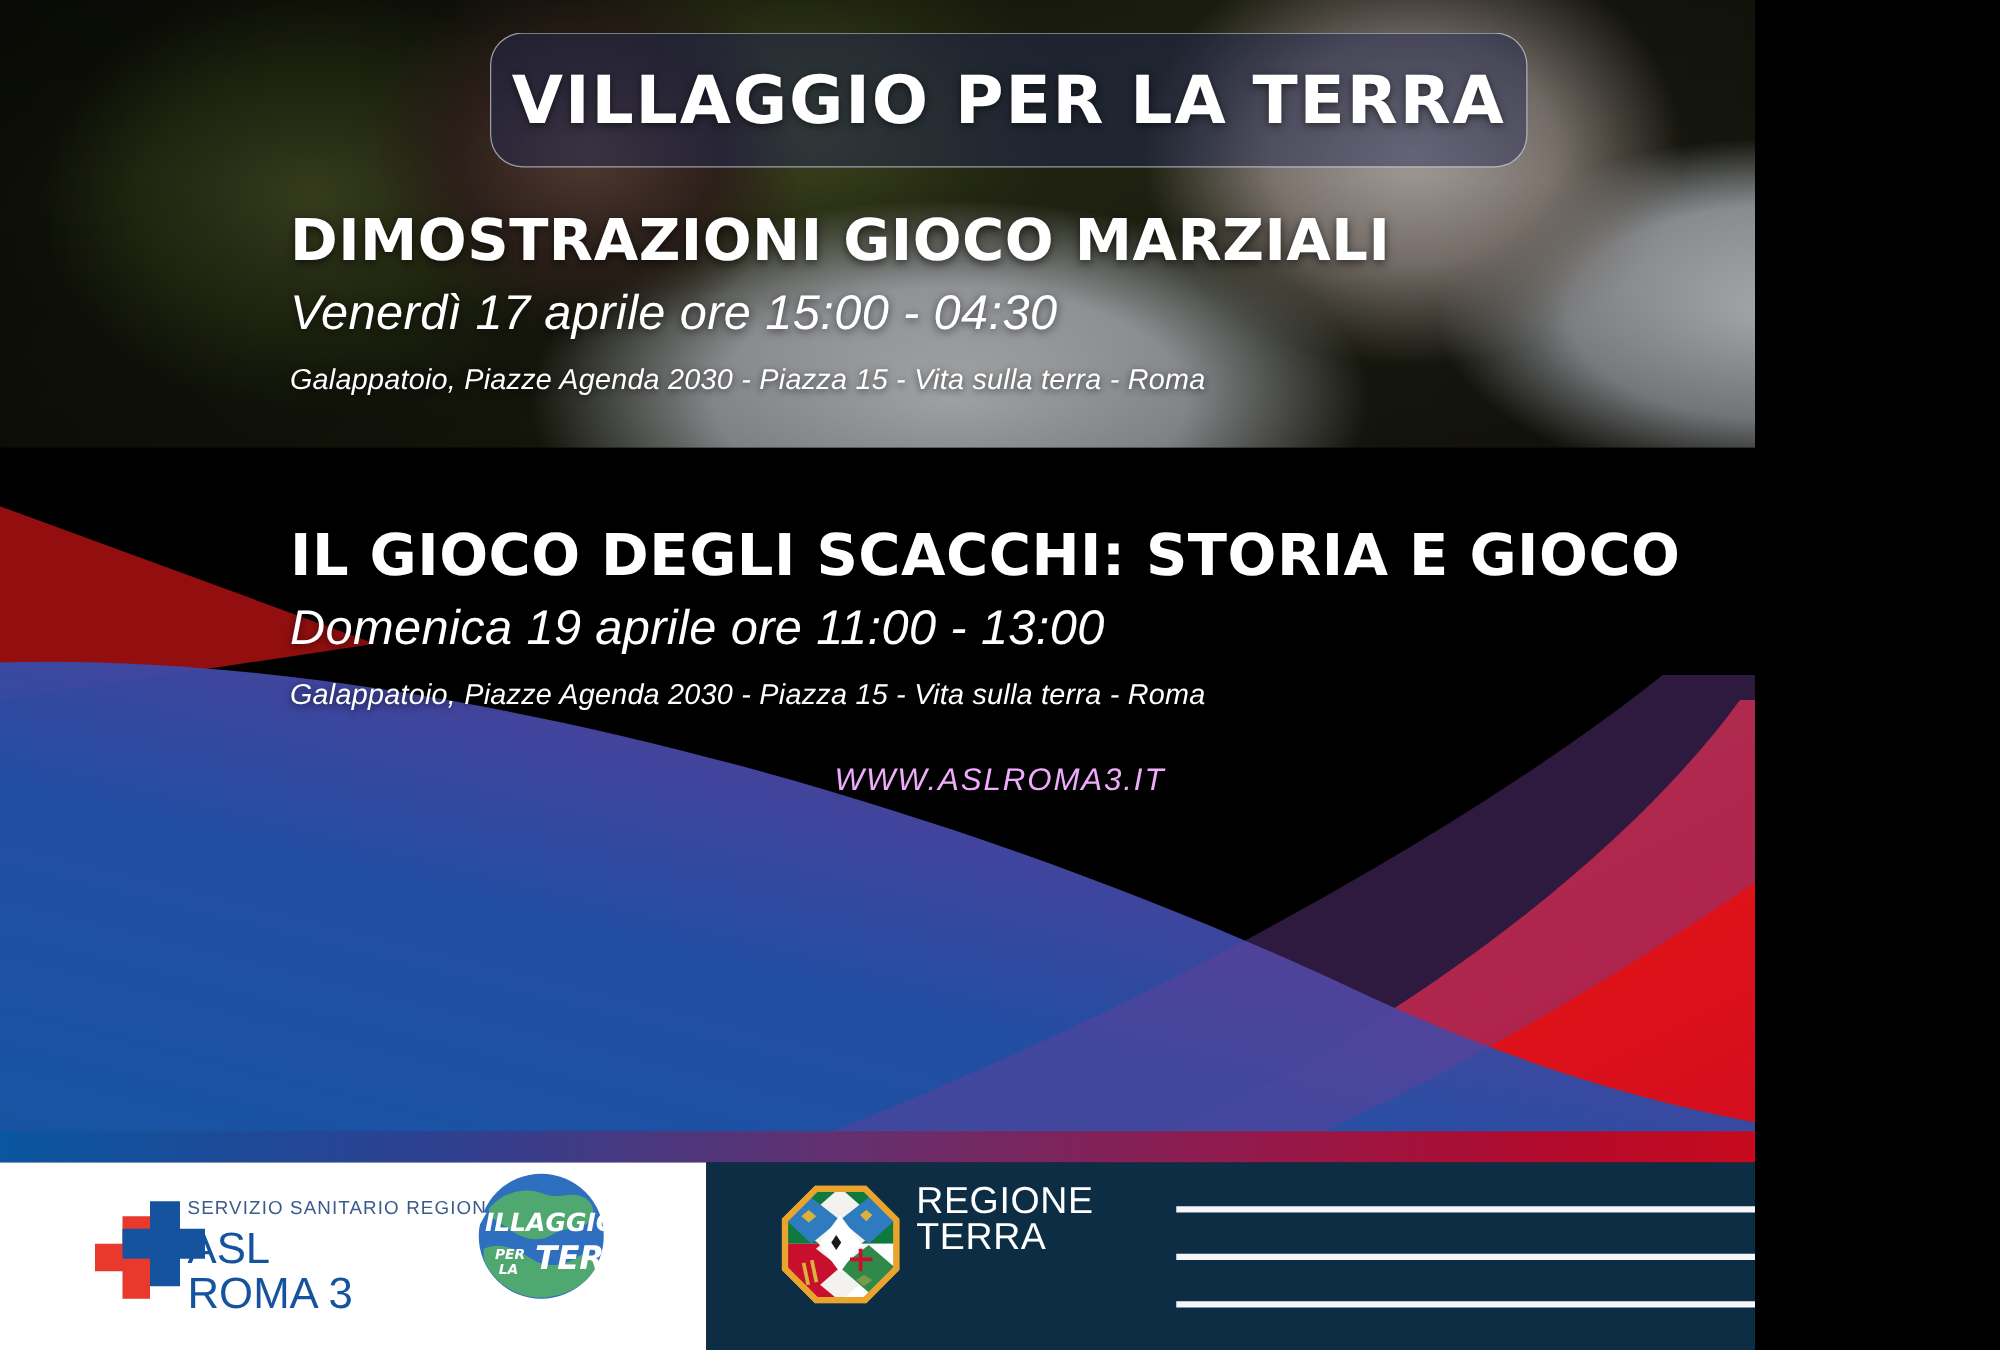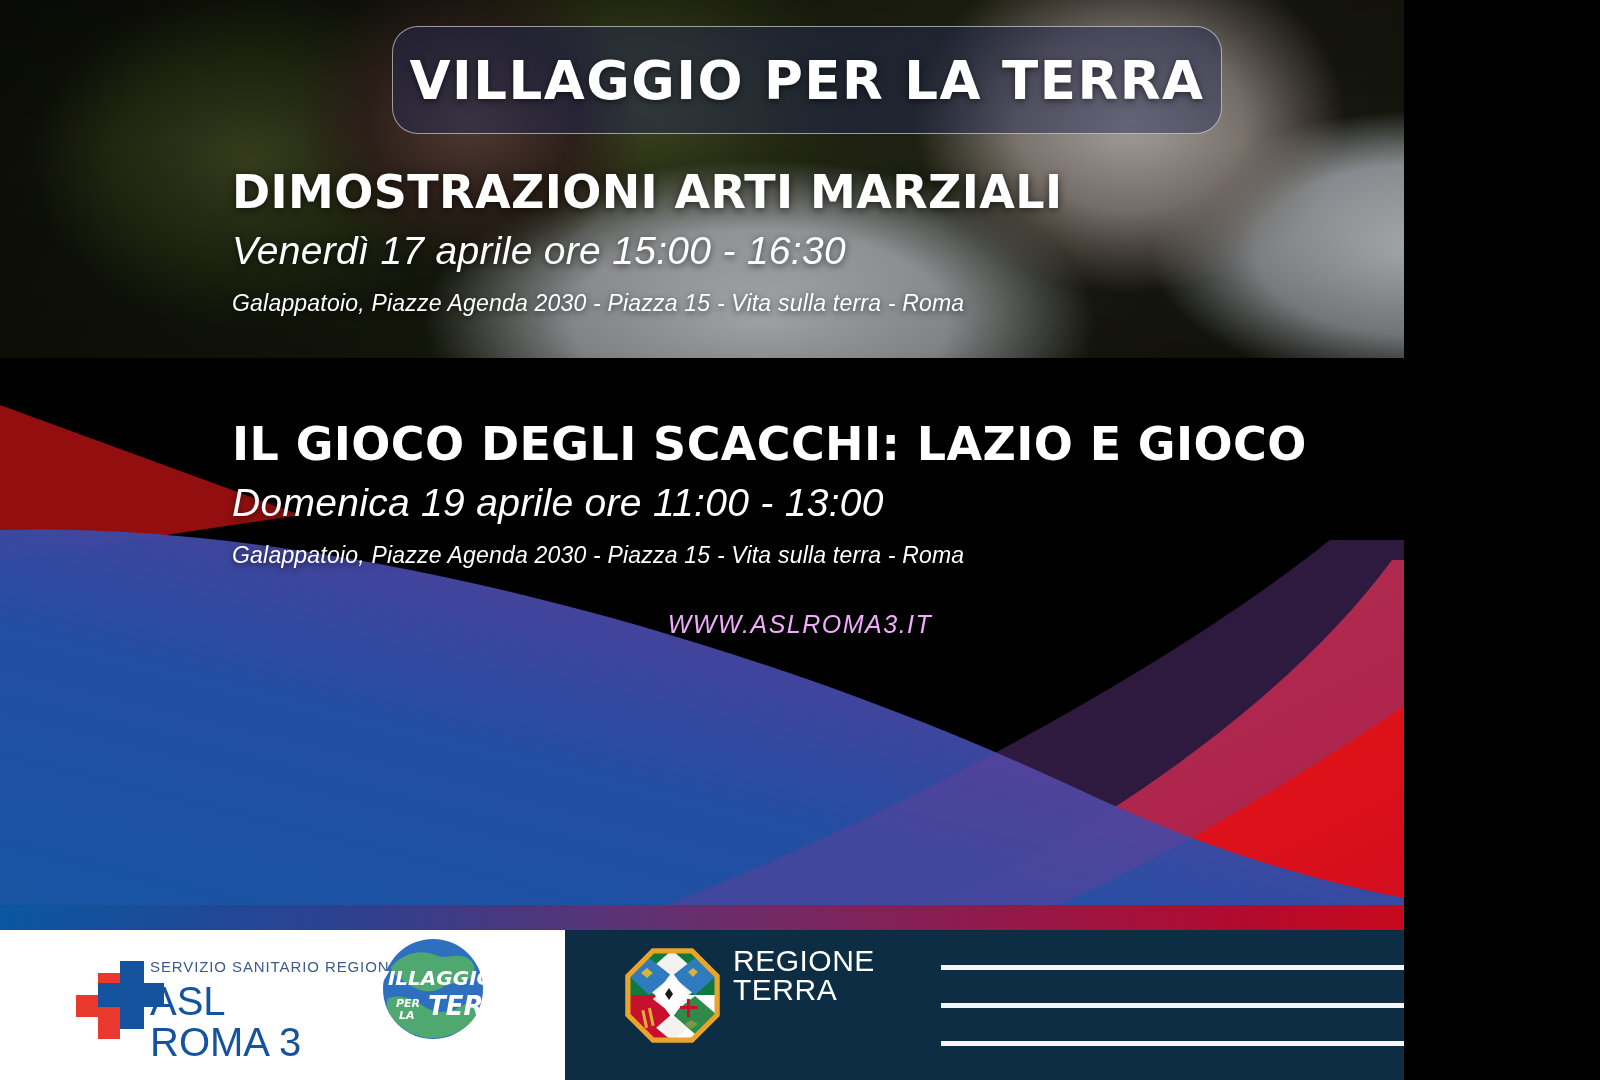--- a/index.html
+++ b/index.html
@@ -156,7 +156,7 @@
   </div>
 
   <div class="event event-1">
-    <div class="ev-title">DIMOSTRAZIONI ARTI MARZIALI</div>
+    <div class="ev-title">DIMOSTRAZIONI GIOCO MARZIALI</div>
     <div class="ev-when">Venerdì 17 aprile ore 15:00 - 16:30</div>
     <div class="ev-where">Galappatoio, Piazze Agenda 2030 - Piazza 15 - Vita sulla terra - Roma</div>
   </div>

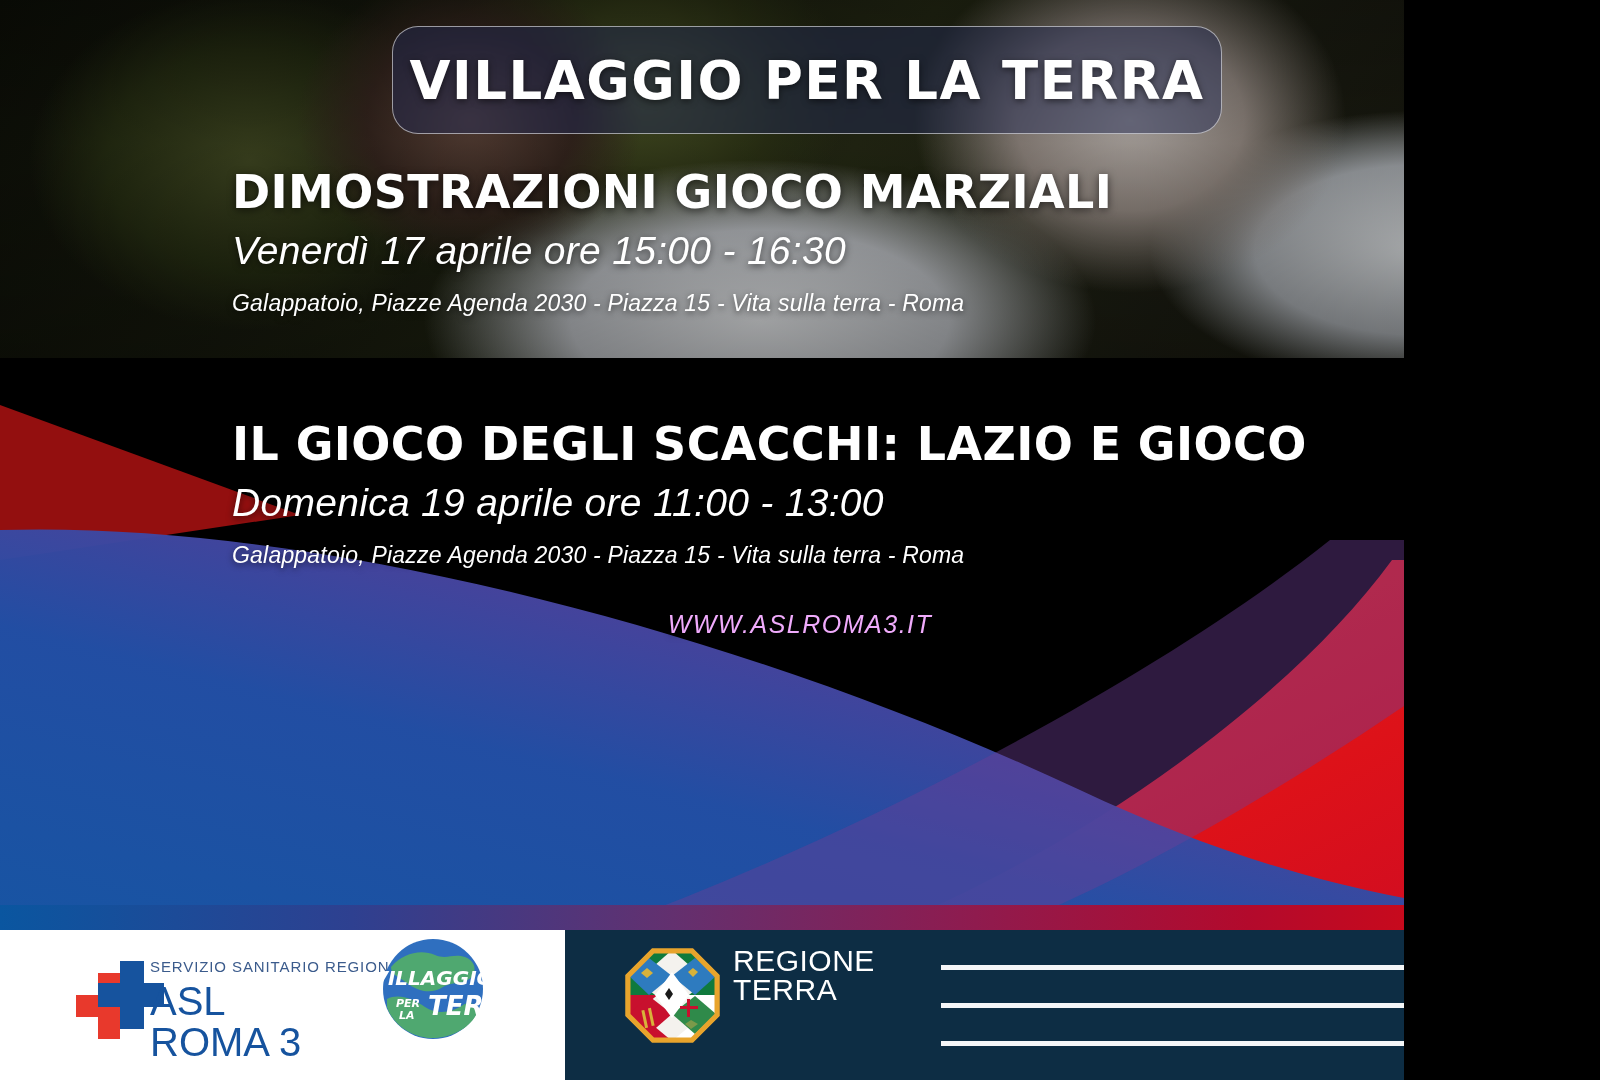--- a/index.html
+++ b/index.html
@@ -157,7 +157,7 @@
 
   <div class="event event-1">
     <div class="ev-title">DIMOSTRAZIONI GIOCO MARZIALI</div>
-    <div class="ev-when">Venerdì 17 aprile ore 15:00 - 16:30</div>
+    <div class="ev-when">Venerdì 17 aprile ore 15:00 - 04:30</div>
     <div class="ev-where">Galappatoio, Piazze Agenda 2030 - Piazza 15 - Vita sulla terra - Roma</div>
   </div>
 

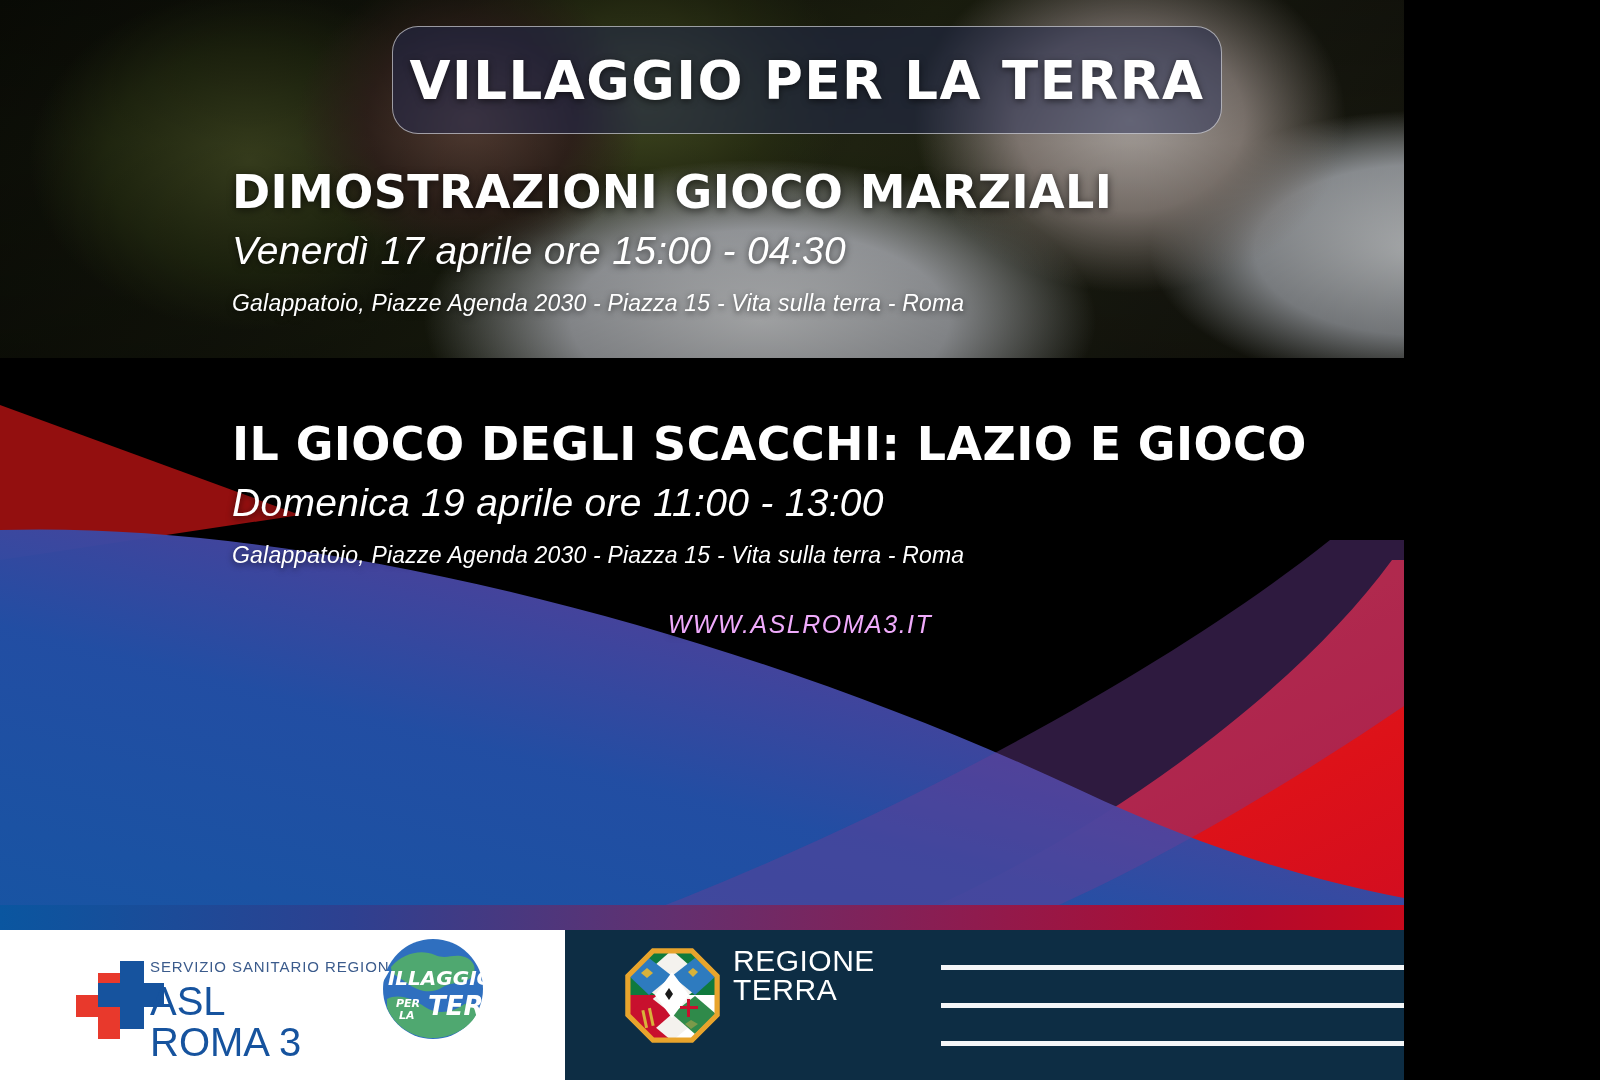--- a/index.html
+++ b/index.html
@@ -162,7 +162,7 @@
   </div>
 
   <div class="event event-2">
-    <div class="ev-title">IL GIOCO DEGLI SCACCHI: LAZIO E GIOCO</div>
+    <div class="ev-title">IL GIOCO DEGLI SCACCHI: STORIA E GIOCO</div>
     <div class="ev-when">Domenica 19 aprile ore 11:00 - 13:00</div>
     <div class="ev-where">Galappatoio, Piazze Agenda 2030 - Piazza 15 - Vita sulla terra - Roma</div>
   </div>

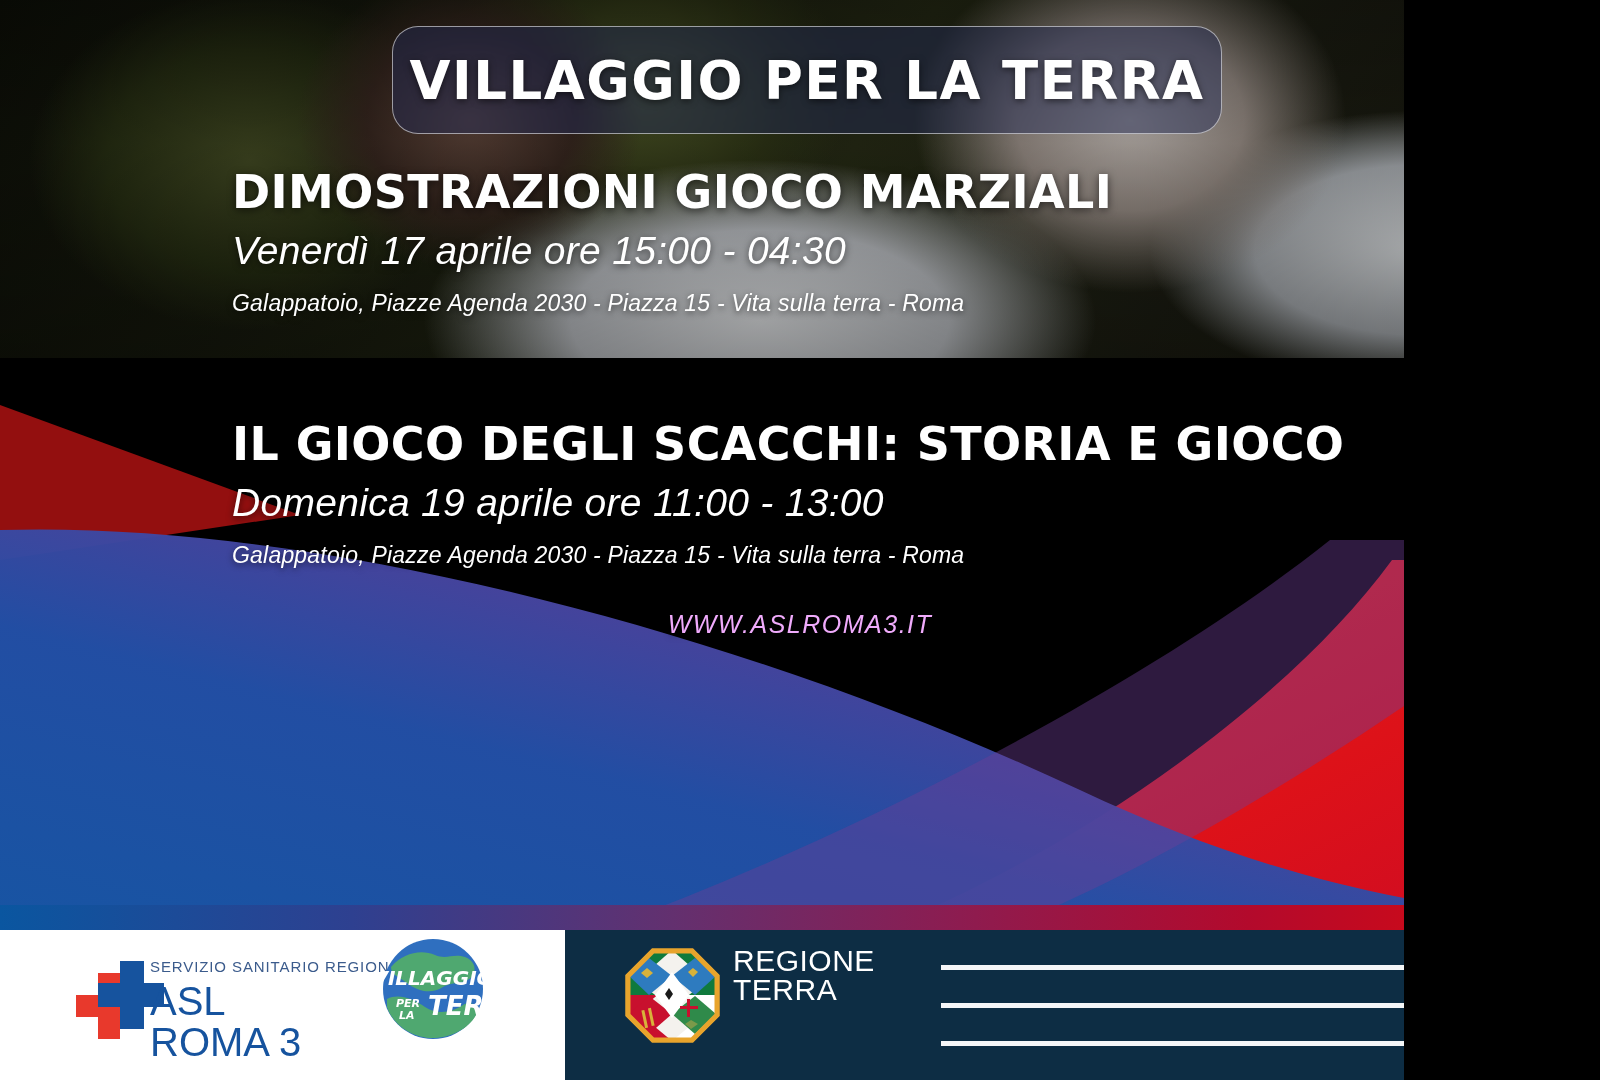--- a/index.html
+++ b/index.html
@@ -101,7 +101,7 @@
     font-family:"Liberation Sans",sans-serif;
   }
   .asl-name {
-    margin-top:6px; font-size:40px; line-height:1.03; color:#16539e; font-weight:400;
+    margin-top:6px; font-size:35px; line-height:1.03; color:#16539e; font-weight:400;
     font-family:"Liberation Sans",sans-serif;
   }
 

